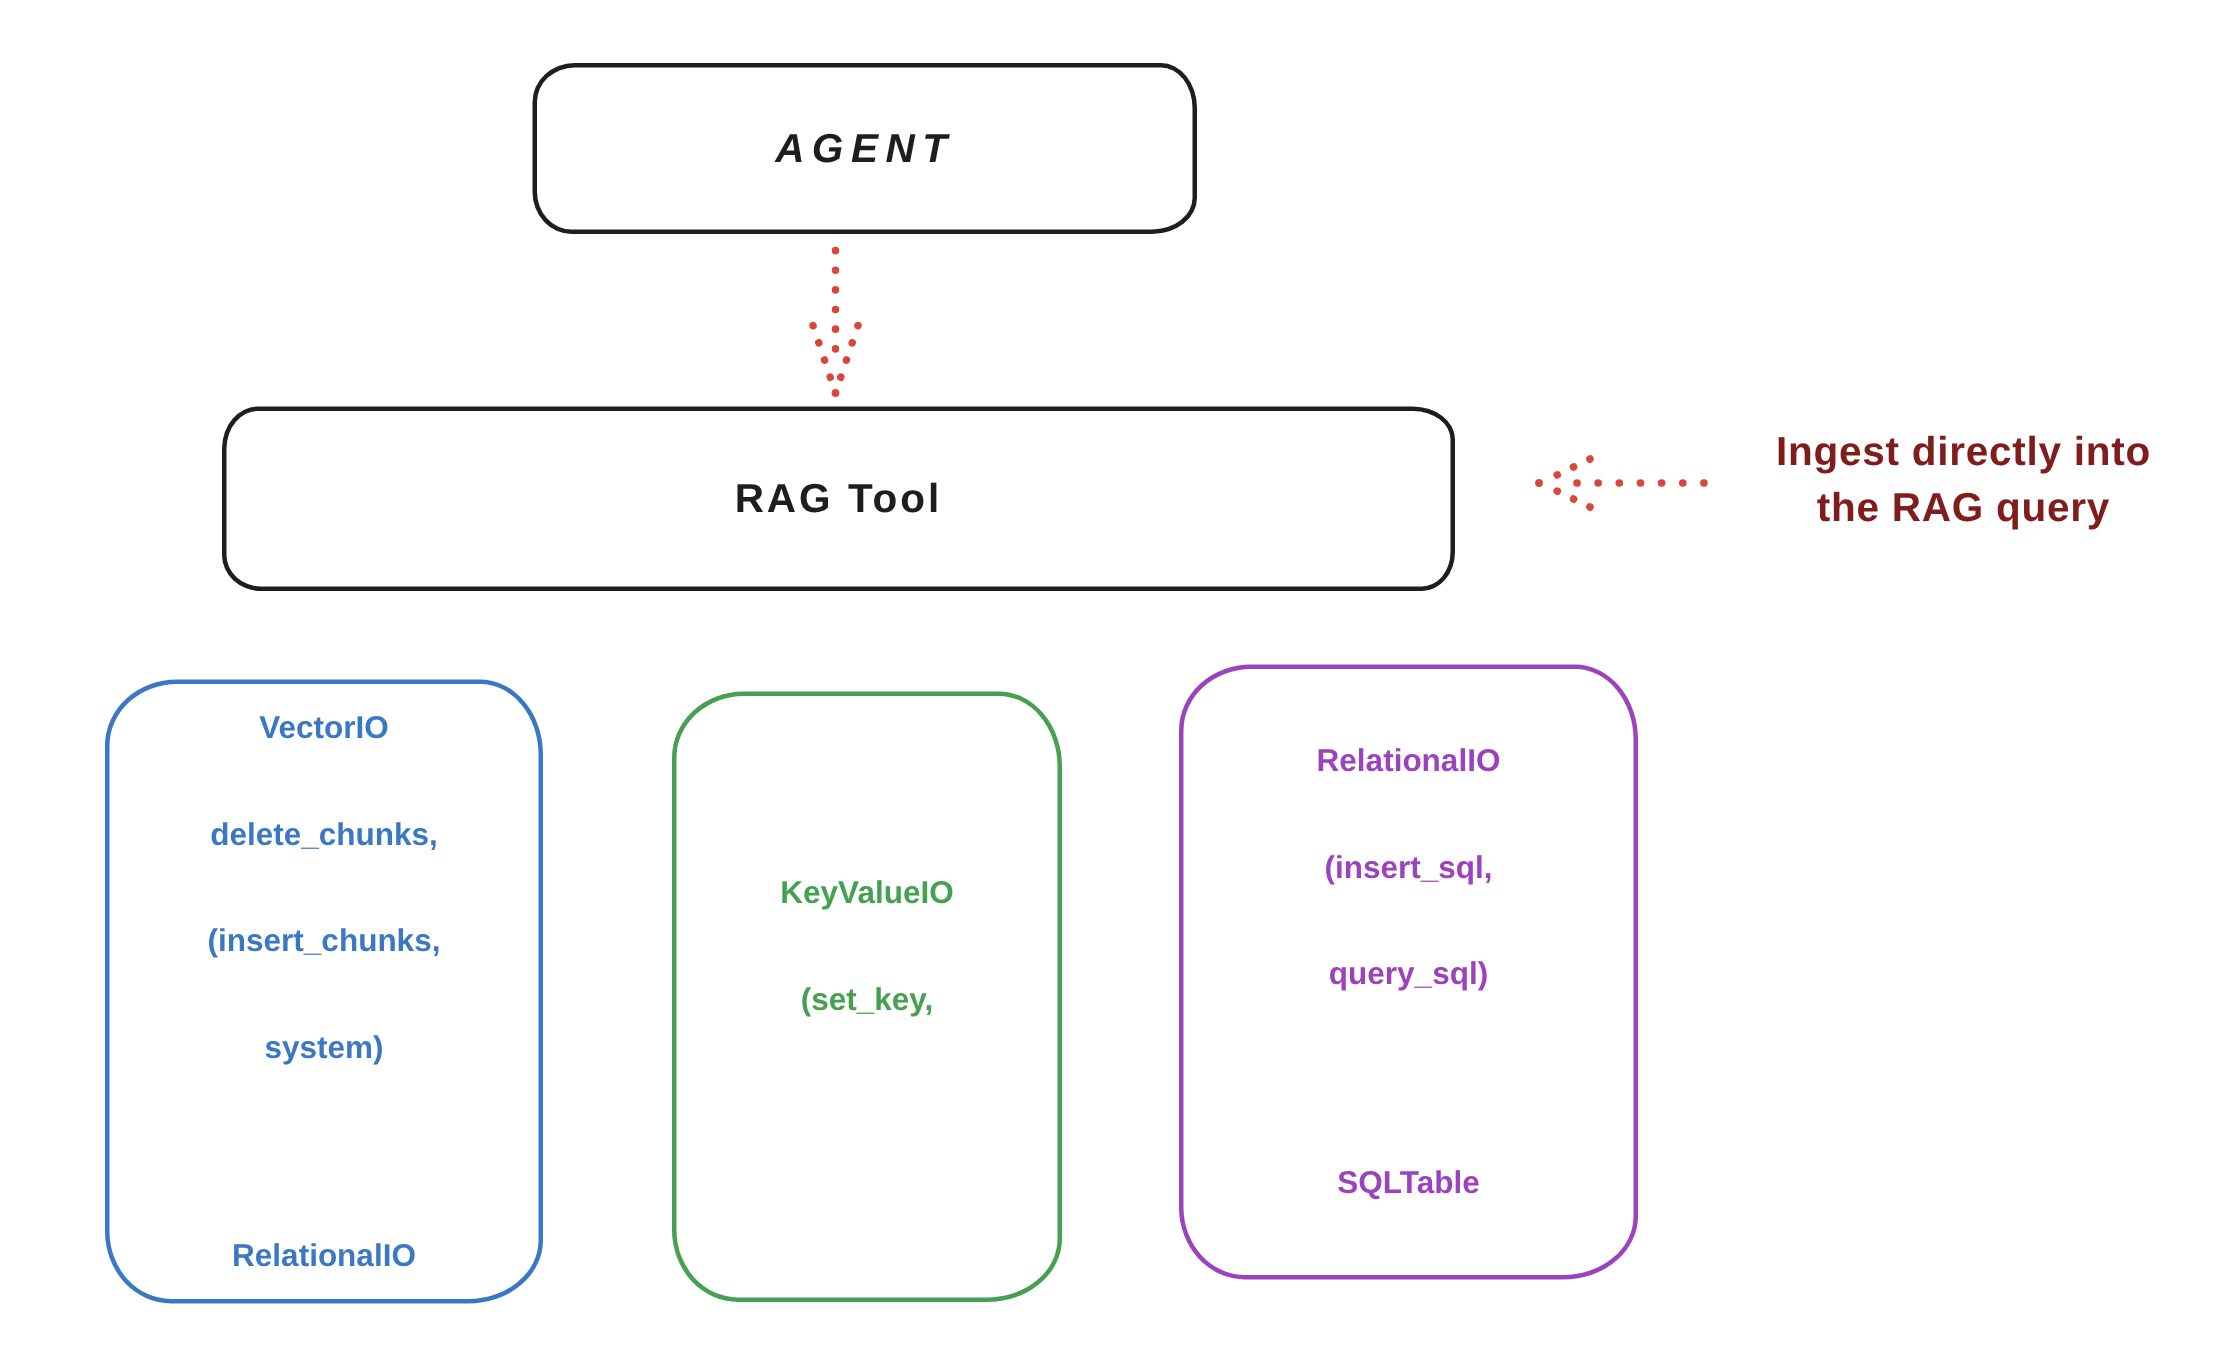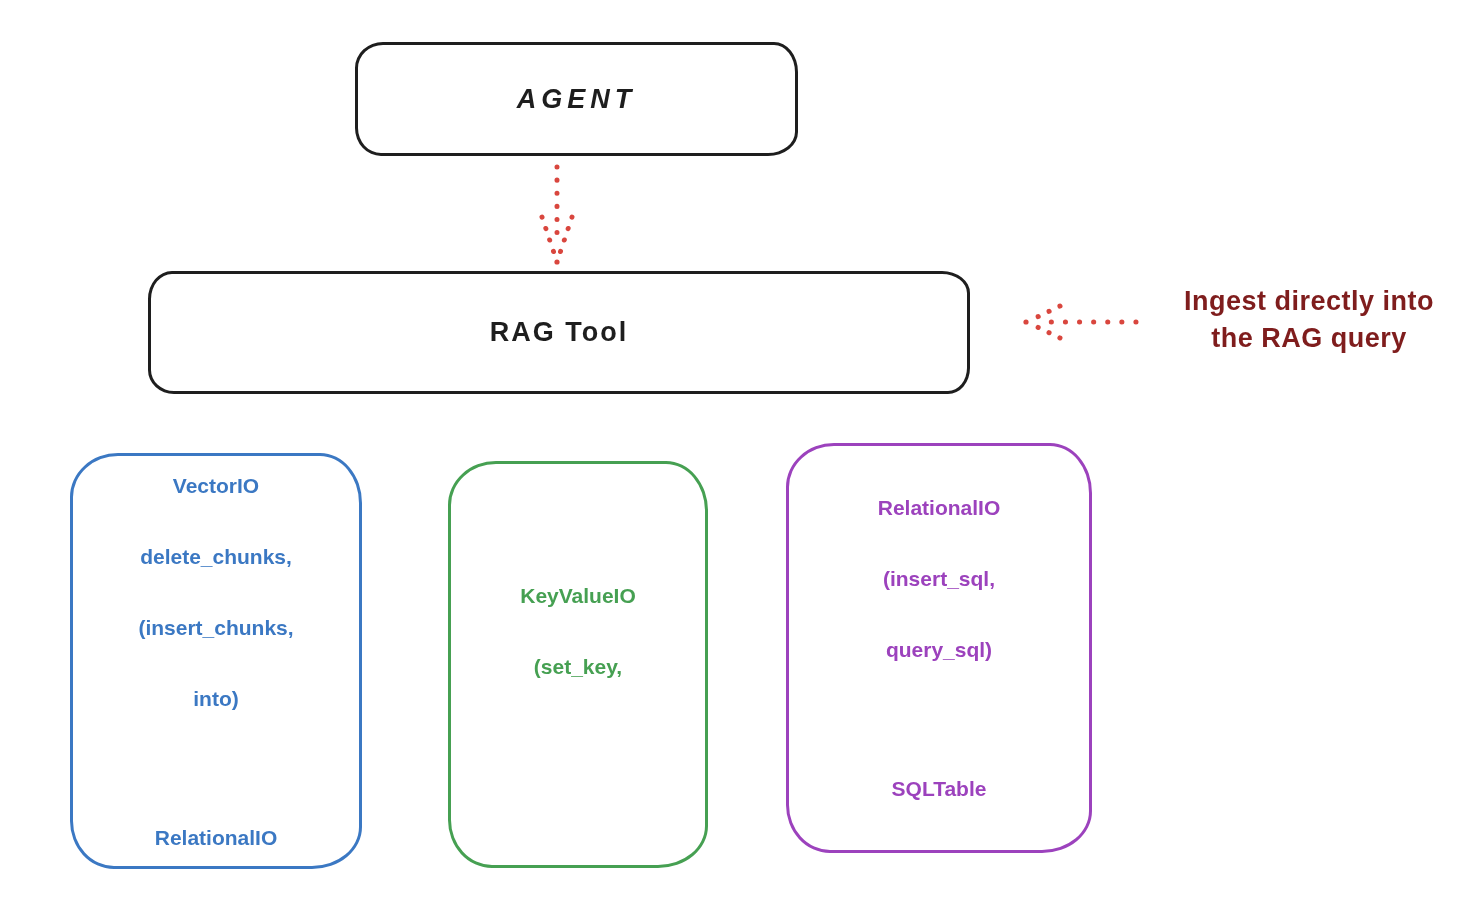--- a/index.html
+++ b/index.html
@@ -140,7 +140,7 @@
     <span class="store-line">VectorIO</span>
     <span class="store-line">delete_chunks,</span>
     <span class="store-line">(insert_chunks,</span>
-    <span class="store-line">into)</span>
+    <span class="store-line">system)</span>
     <span class="store-gap"></span>
     <span class="store-line">RelationalIO</span>
   </div>

